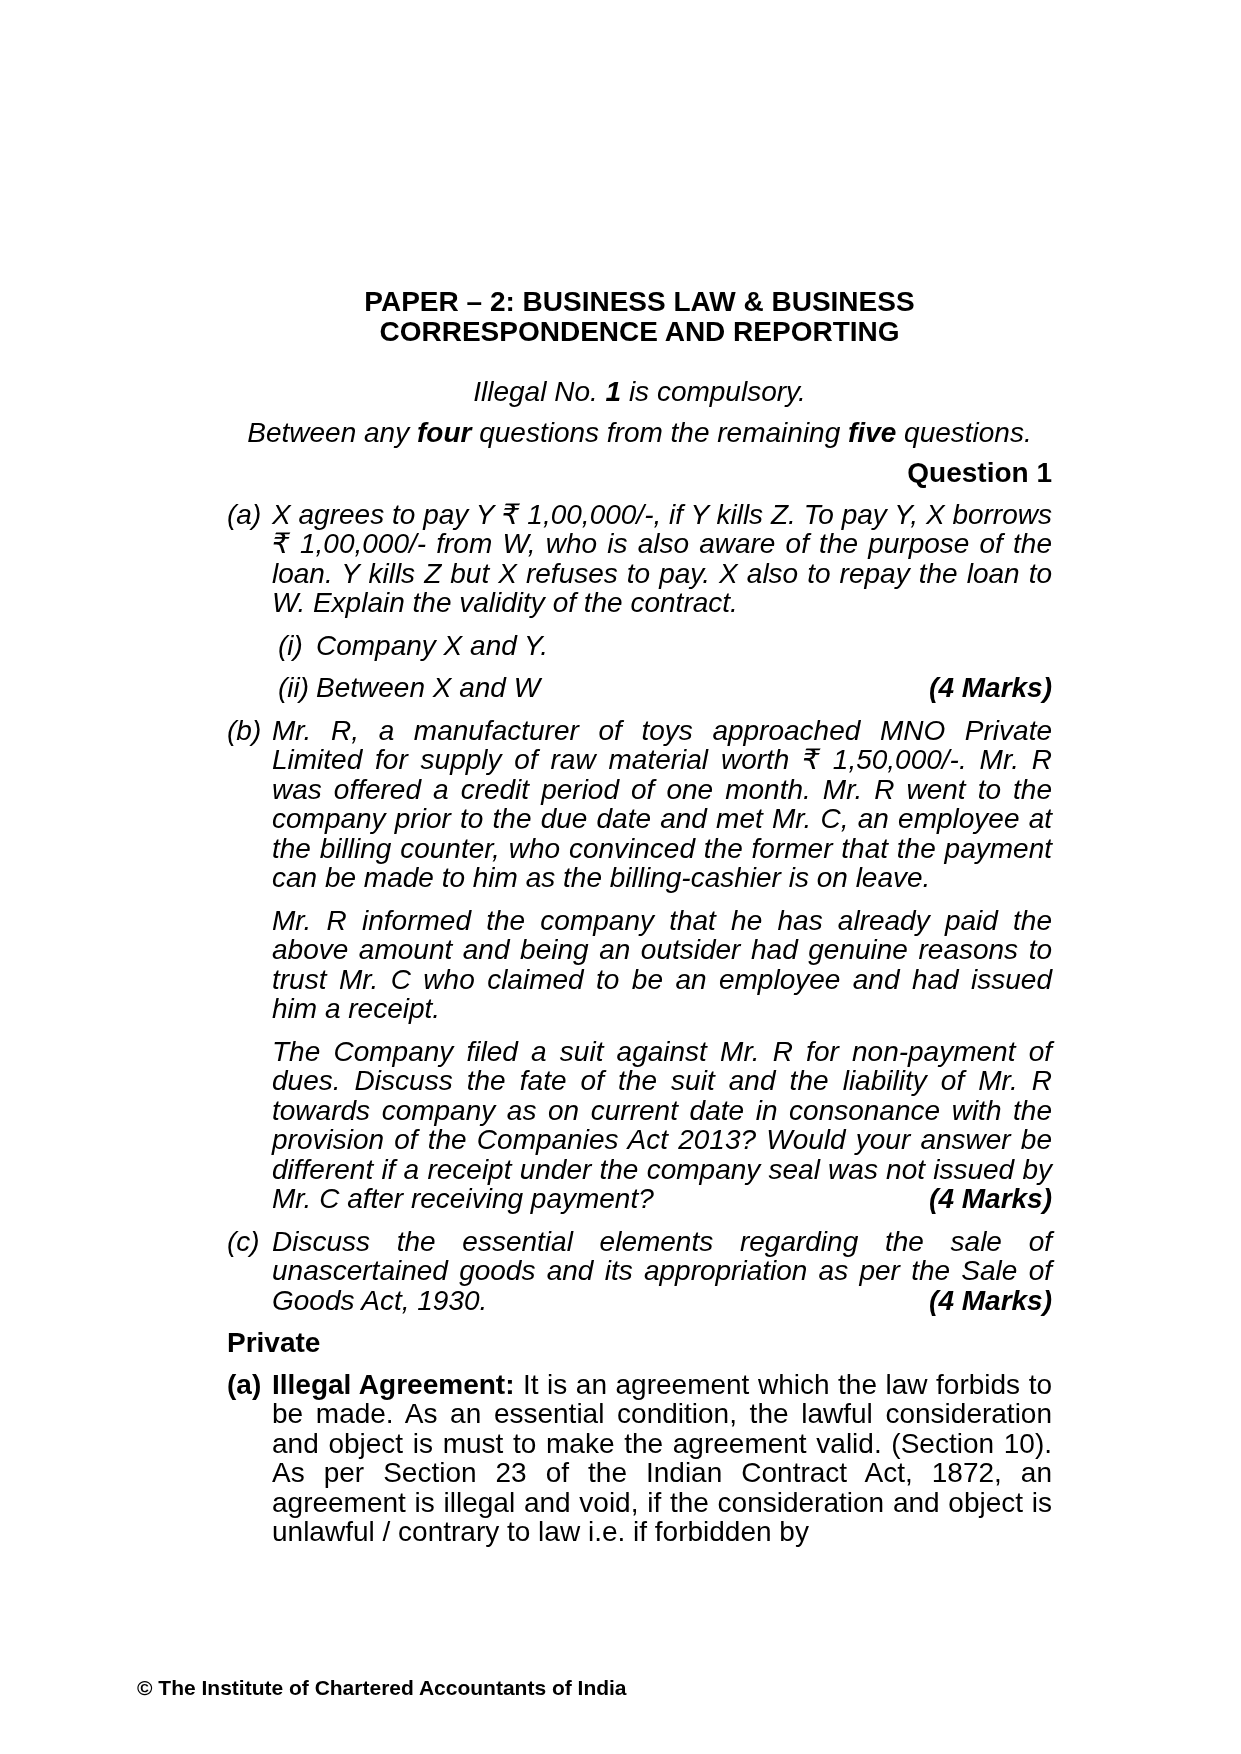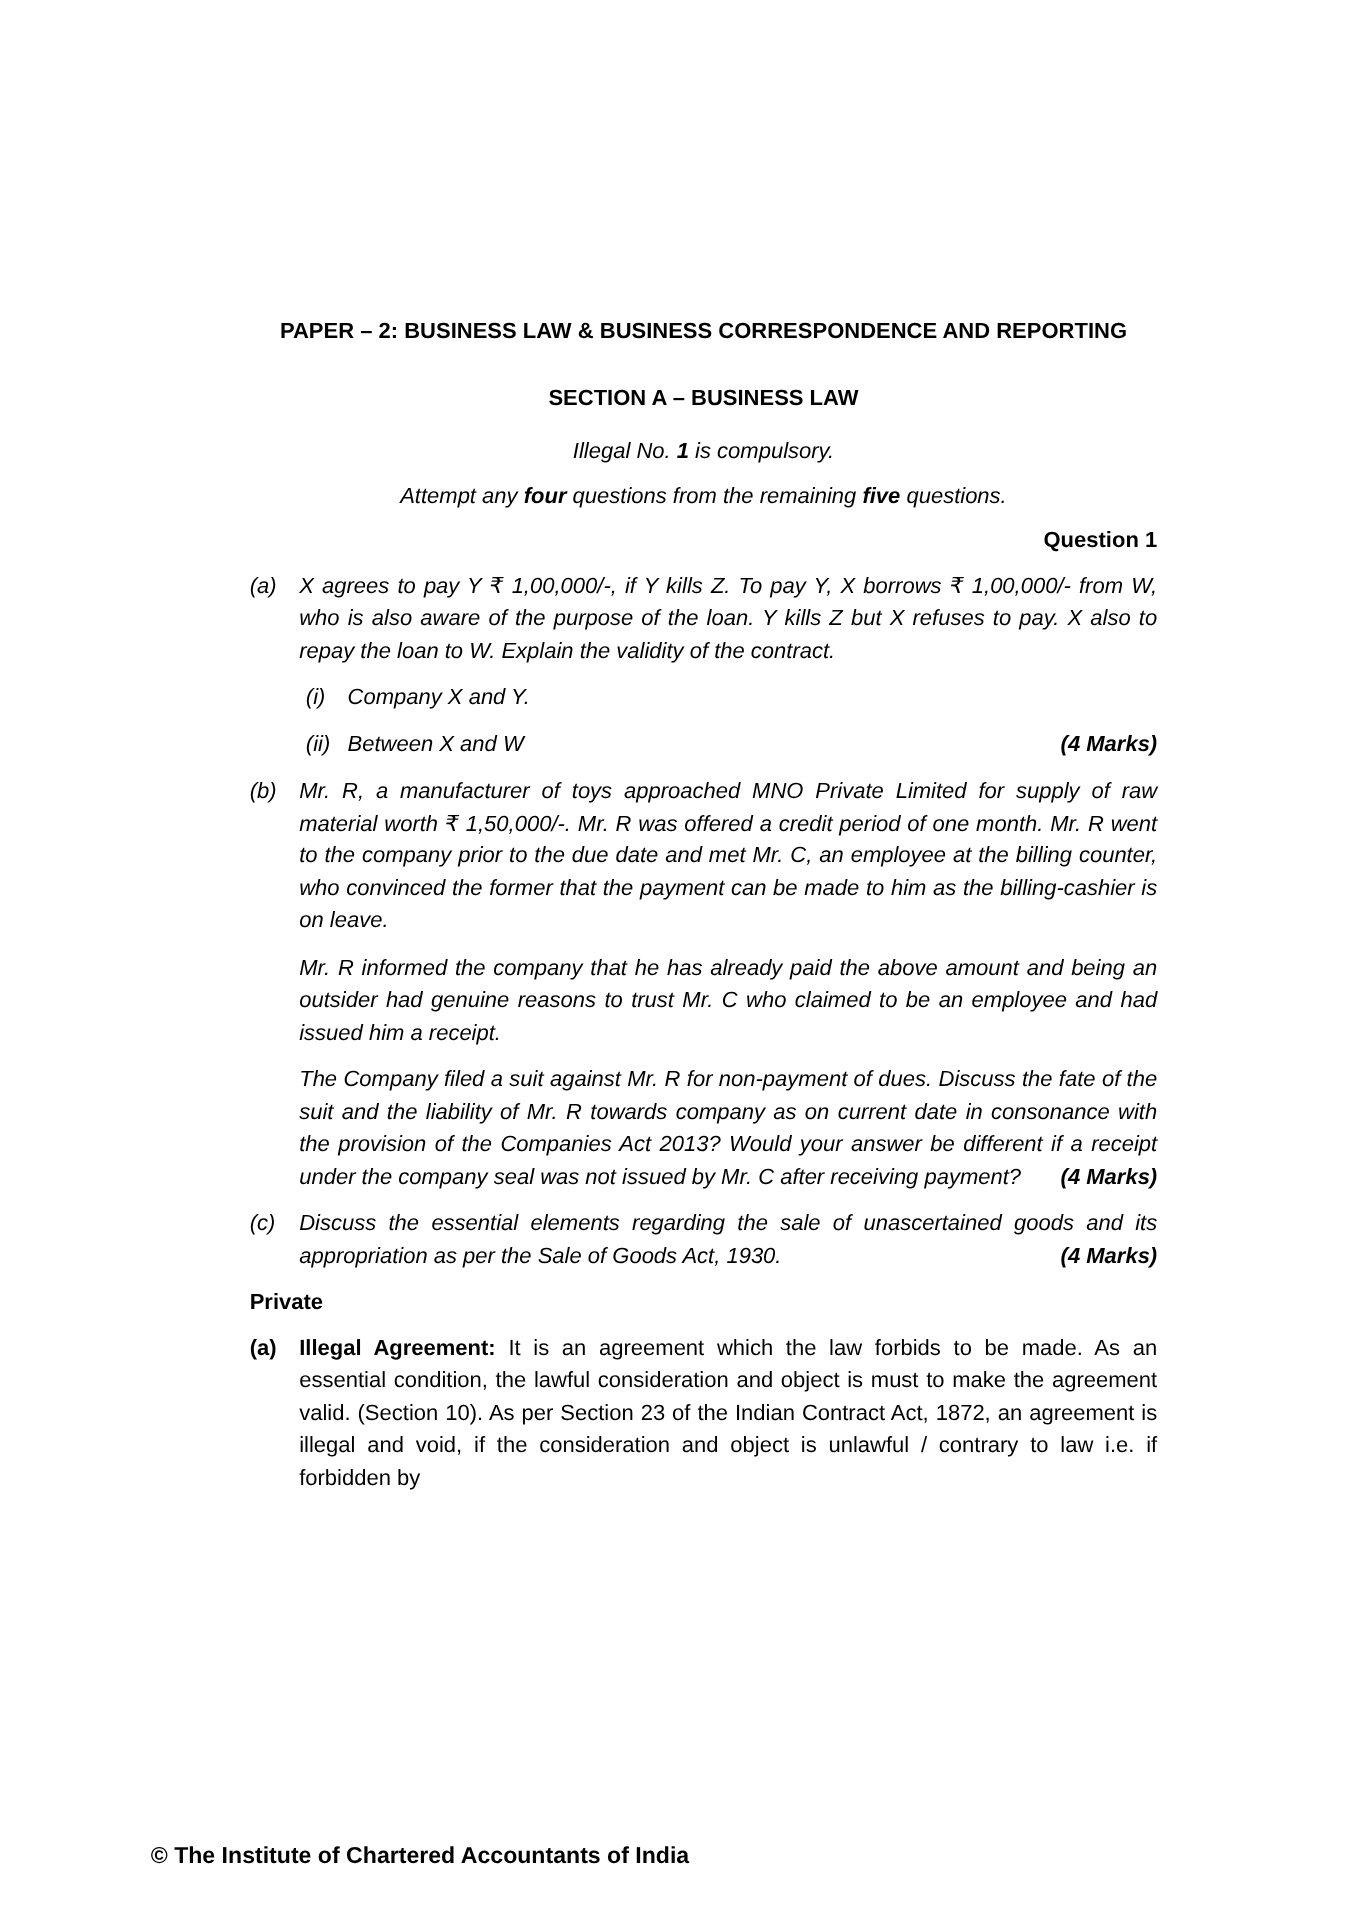--- a/index.html
+++ b/index.html
@@ -13,7 +13,7 @@
     position: absolute;
     left: 227px; top: 287px;
     width: 825px;
-    font-size: 20px; line-height: 29.5px;
+    font-size: 28px; line-height: 29.5px;
   }
   .doc-title {
     text-align: center; font-weight: bold;

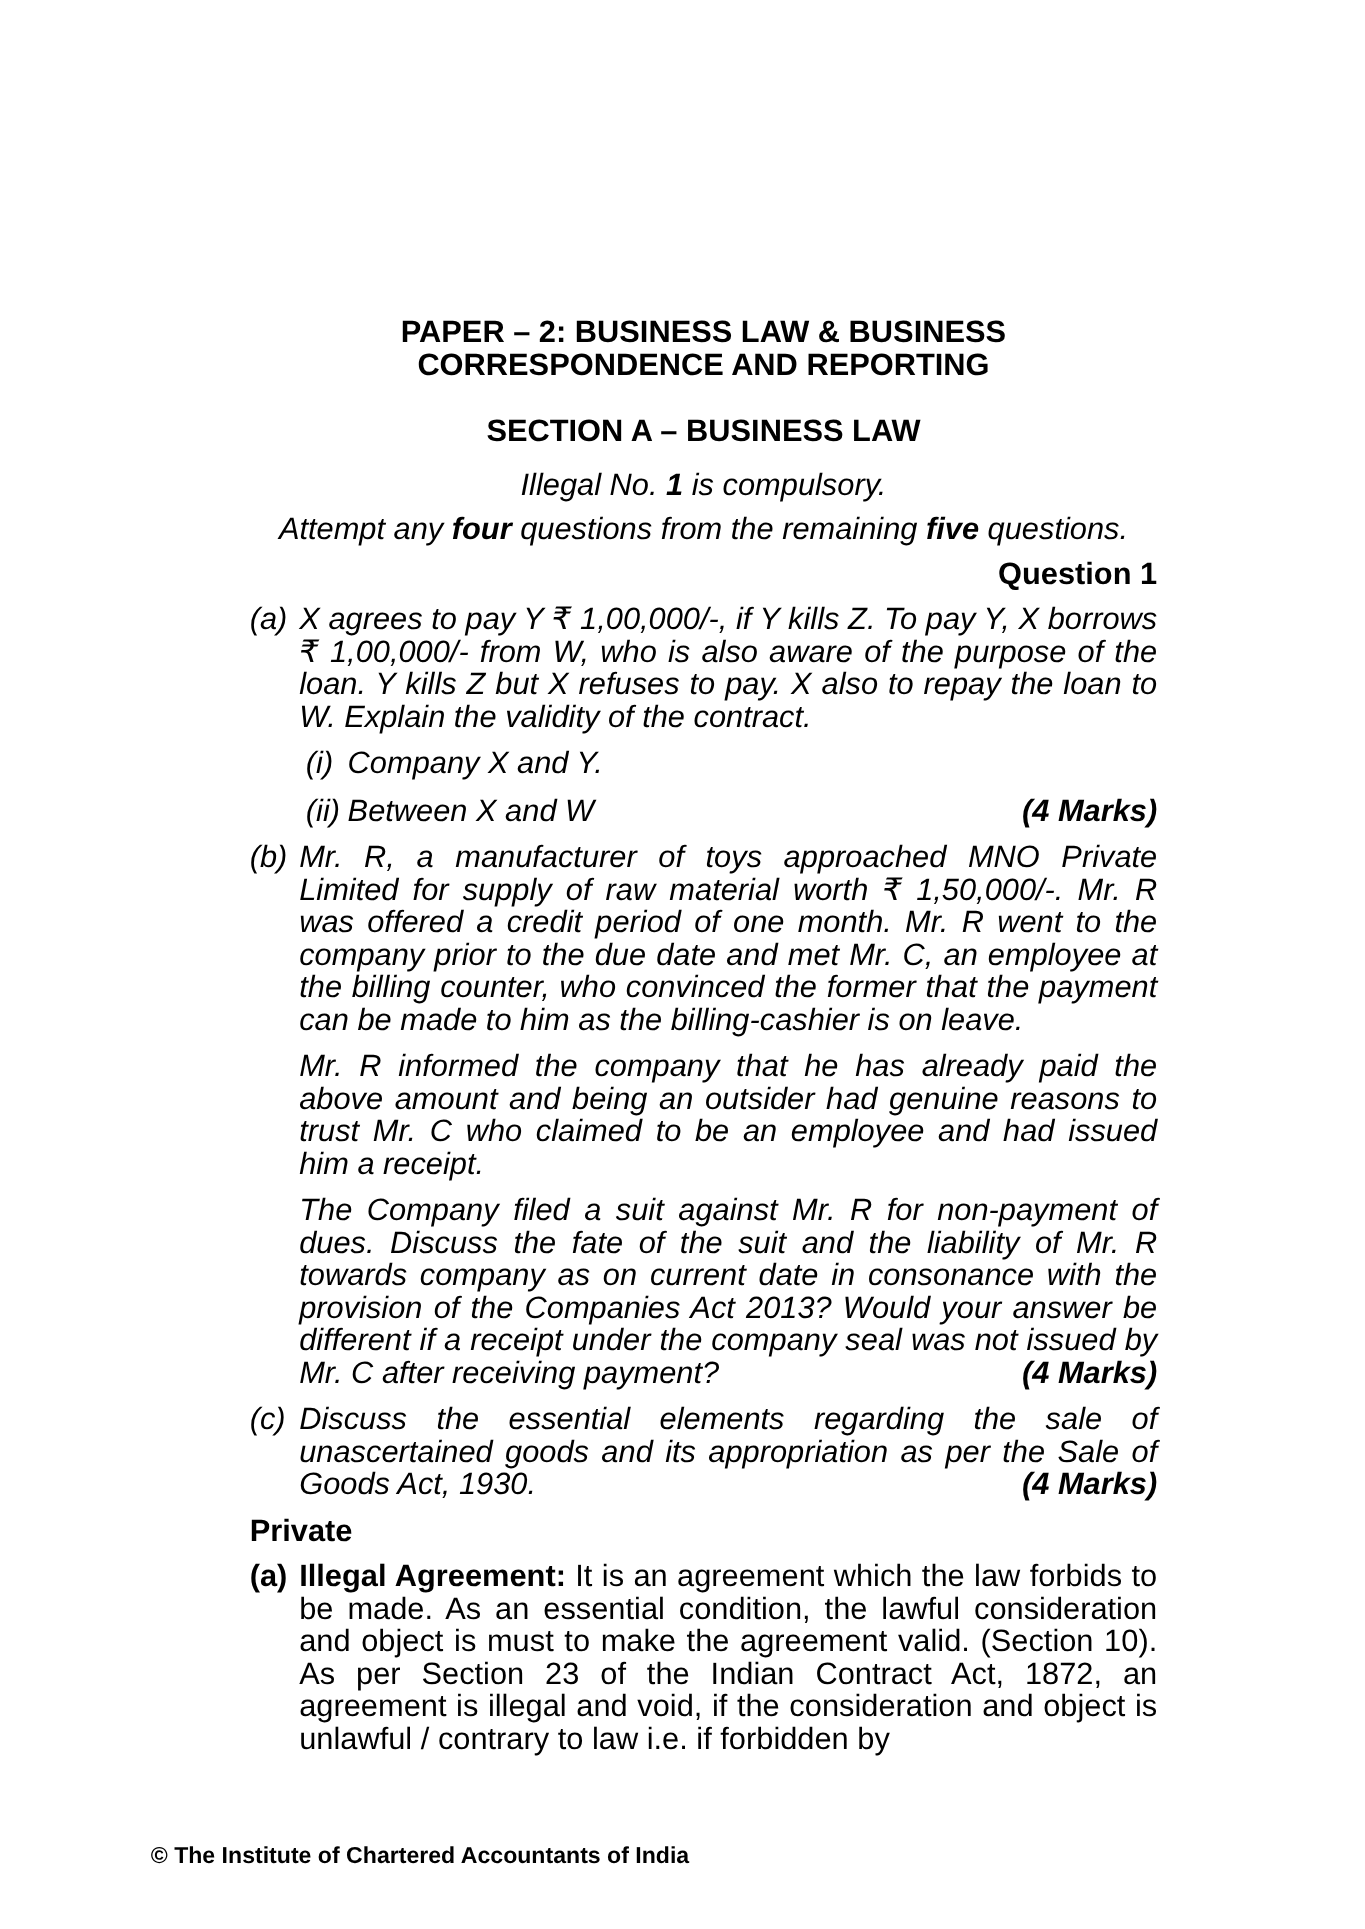--- a/index.html
+++ b/index.html
@@ -73,7 +73,6 @@
 
   <div class="doc-title">PAPER – 2: BUSINESS LAW &amp; BUSINESS CORRESPONDENCE AND REPORTING</div>
 
-  <div class="section-heading">SECTION A – BUSINESS LAW</div>
 
   <div class="center-note"><span>Illegal No. </span><b>1</b><span> is compulsory.</span></div>
 

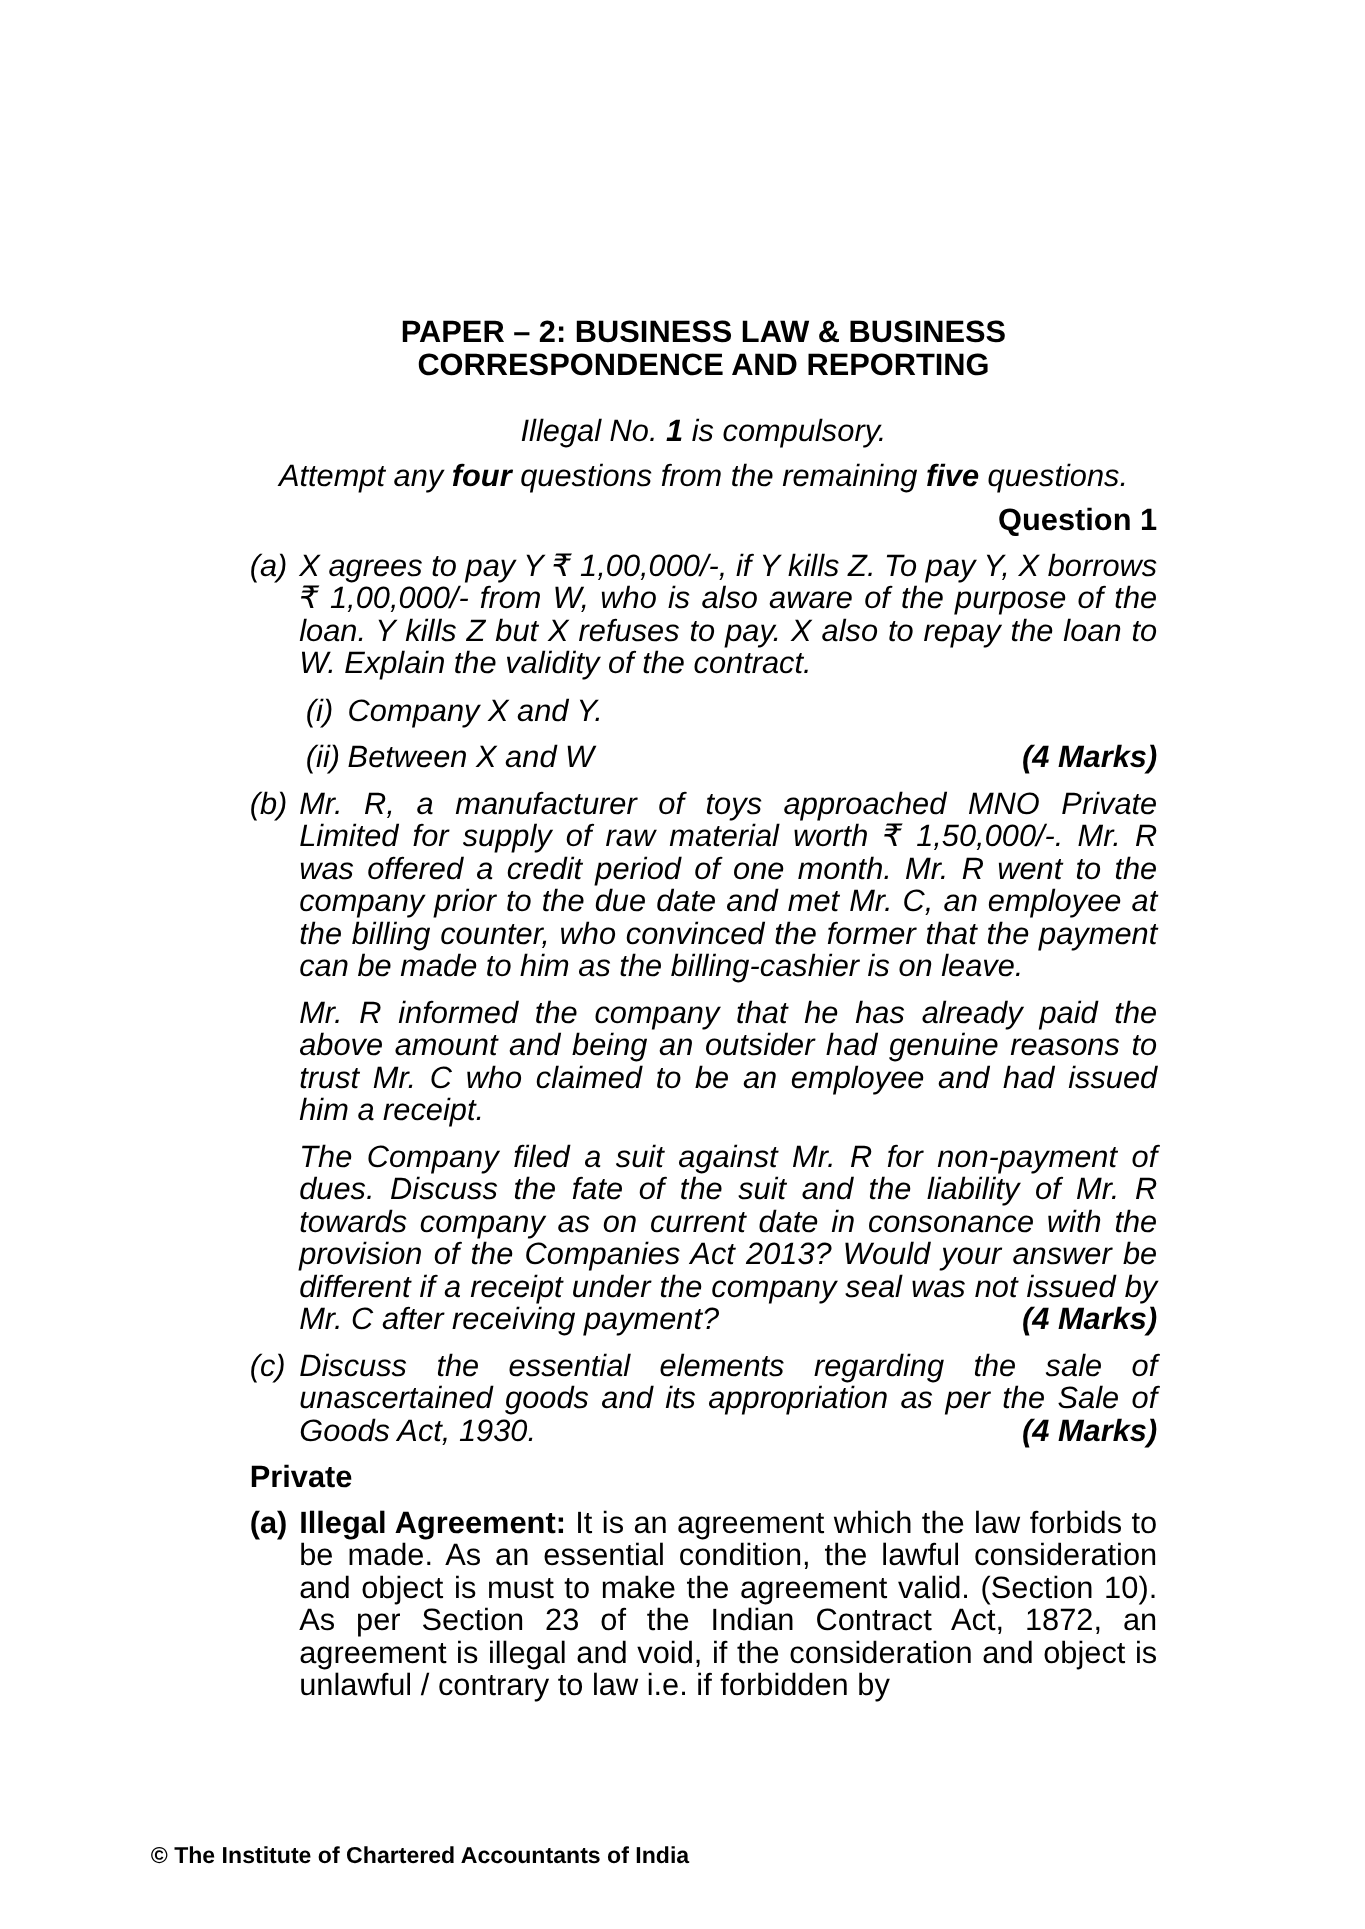--- a/index.html
+++ b/index.html
@@ -76,7 +76,7 @@
 
   <div class="center-note"><span>Illegal No. </span><b>1</b><span> is compulsory.</span></div>
 
-  <div class="center-note"><span>Attempt any </span><b>four</b><span> questions from the remaining </span><b>five</b><span> questions.</span></div>
+  <div class="center-note"><span>Between any </span><b>four</b><span> questions from the remaining </span><b>five</b><span> questions.</span></div>
 
   <div class="q-heading">Question 1</div>
 

